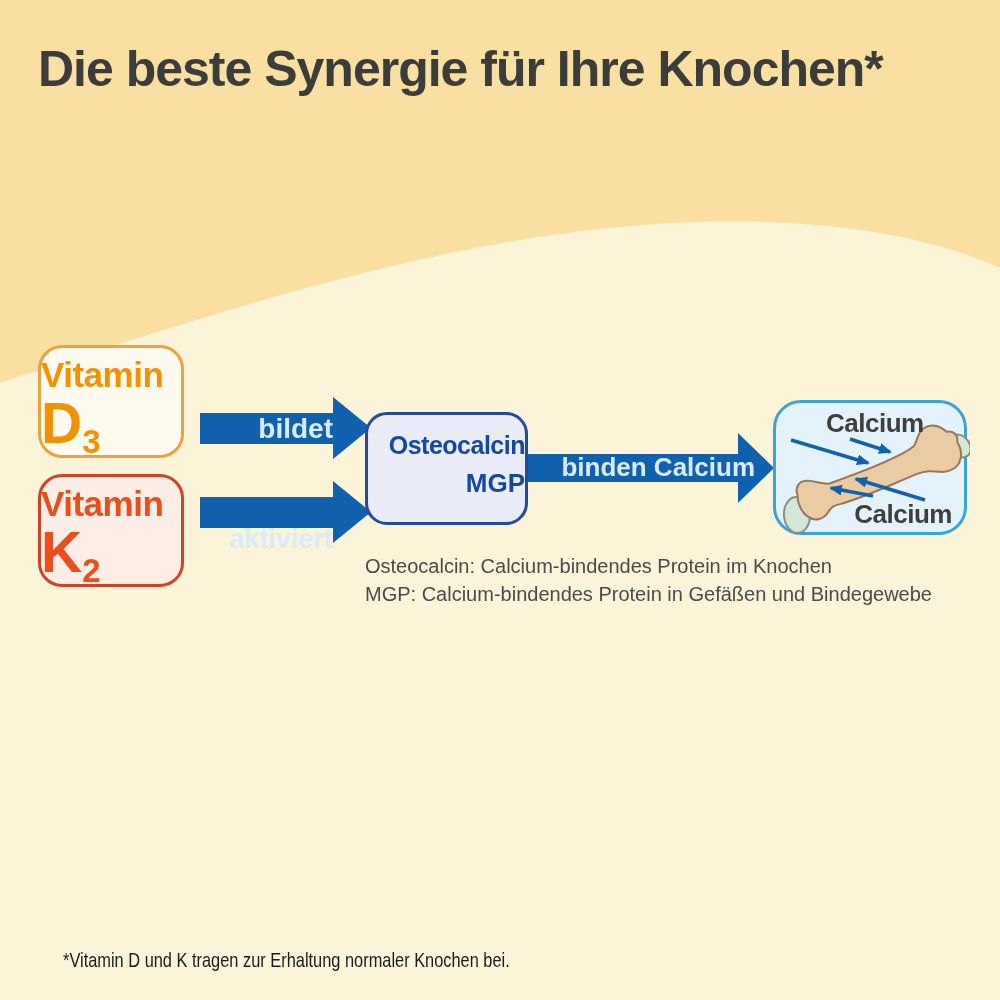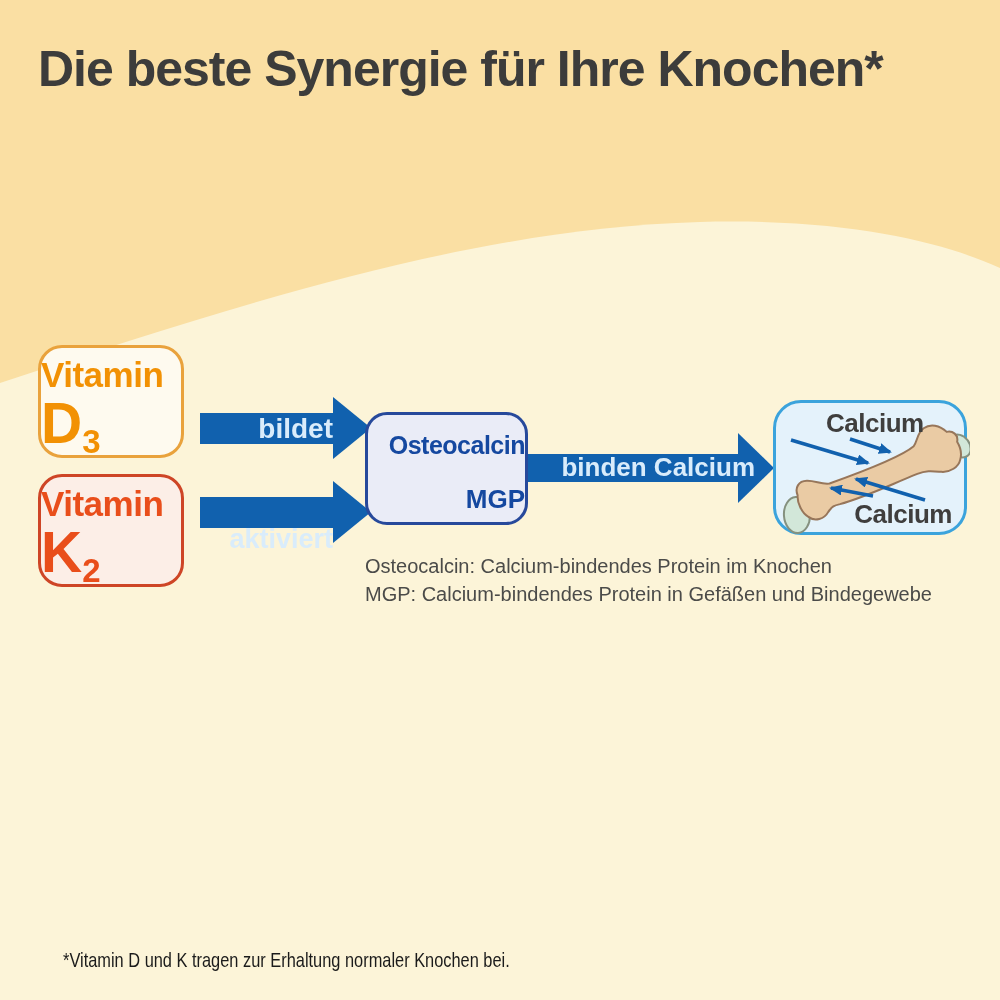--- a/index.html
+++ b/index.html
@@ -75,7 +75,7 @@
     text-align:right;
   }
   #osteo-box .l1 { display:block; font-weight:bold; font-size:25px; margin-top:16px; letter-spacing:-0.5px; }
-  #osteo-box .l2 { display:block; font-weight:bold; font-size:26px; margin-top:24px; }
+  #osteo-box .l2 { display:block; font-weight:bold; font-size:26px; margin-top:8px; }
 
   
   .legend {

